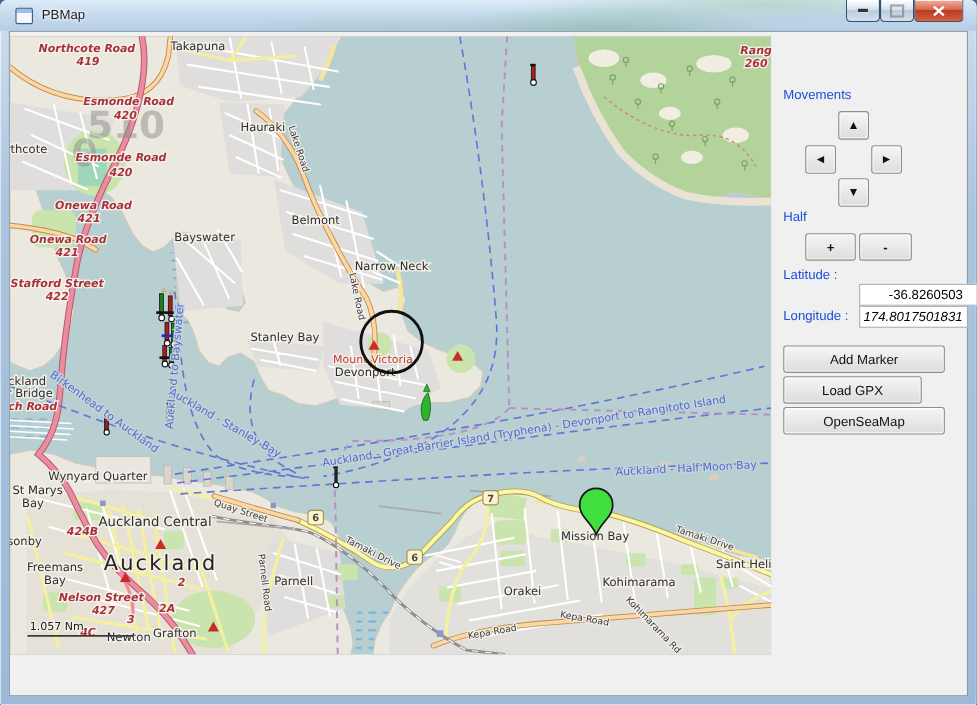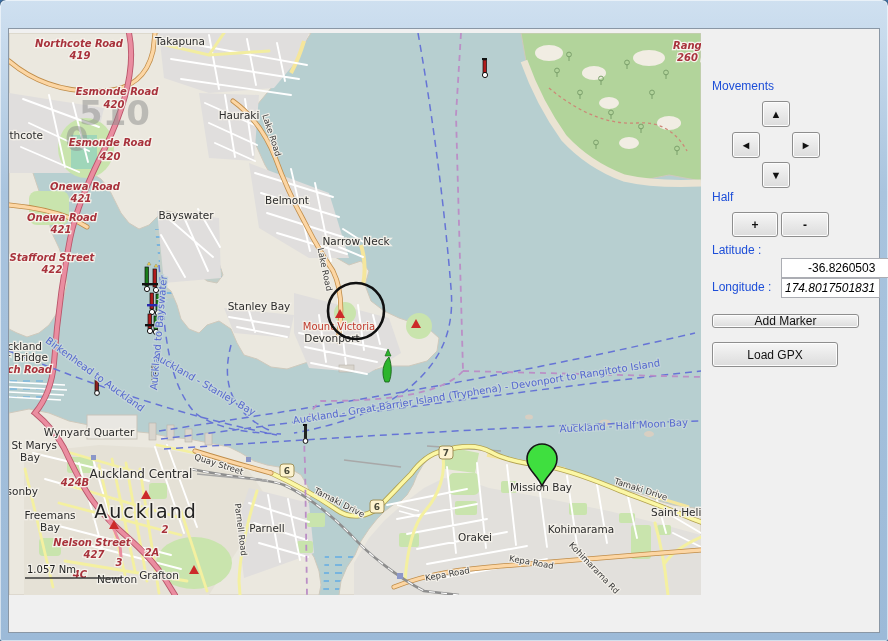--- a/index.html
+++ b/index.html
@@ -50,6 +50,23 @@
 <body>
 
 <div class="window">
+  <div class="titlebar">
+    <div class="app-icon"></div>
+    <span class="title-text">PBMap</span>
+    <div class="caption-buttons">
+      <div class="cap-btn">
+          <div class="glyph-min"></div>
+        </div>
+      <div class="cap-btn">
+          <div class="glyph-max"></div>
+        </div>
+      <div class="cap-btn close">
+        <svg width="11" height="10">
+            <path d="M1,1 L10,9 M10,1 L1,9" stroke="#fff" stroke-width="2.2"></path>
+          </svg>
+      </div>
+    </div>
+  </div>
 
   <div class="client">
     <div class="map-wrap">

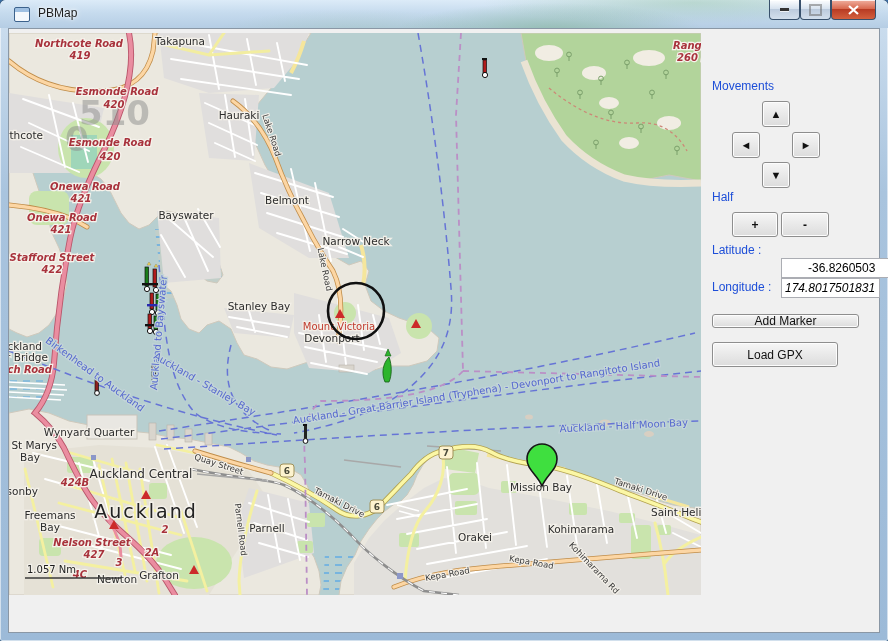--- a/index.html
+++ b/index.html
@@ -424,7 +424,7 @@
       <input class="winput" style="left: 80px; top: 229px; width: 90px; padding-left: 26px;" value="-36.8260503">
       <span class="pl" style="left:11px;top:251px;">Longitude :</span>
       <input class="winput" style="left: 80px; top: 249px; width: 91px; font-style: italic;" value="174.8017501831">
-      <button class="wbtn" style="left:11px;top:285px;width:147px;height:14px;">Add Marker</button>
+      <button class="wbtn" style="left:11px;top:285px;width:147px;height:25px;">Add Marker</button>
       <button class="wbtn" style="left:11px;top:313px;width:126px;height:25px;">Load GPX</button>
     </div>
   </div>

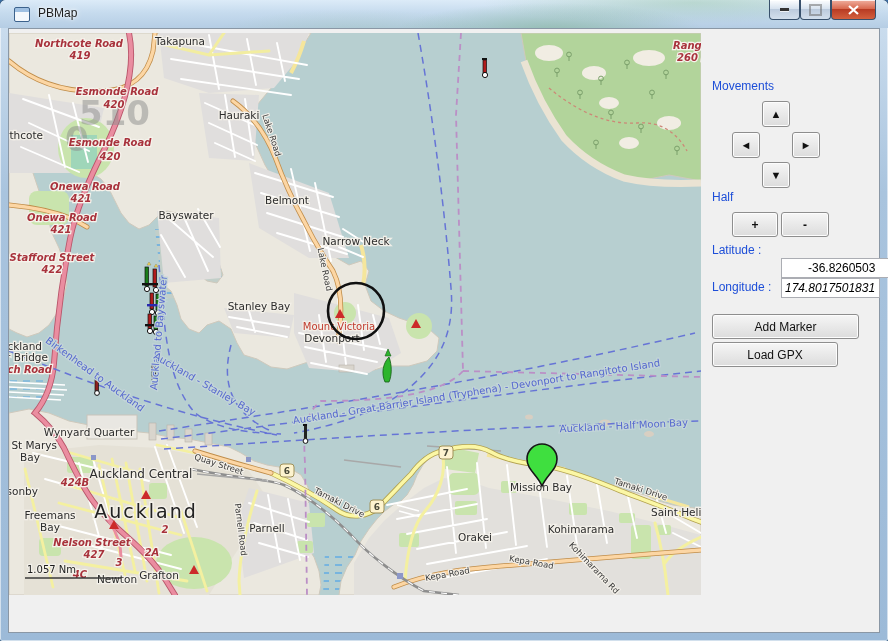--- a/index.html
+++ b/index.html
@@ -426,6 +426,7 @@
       <input class="winput" style="left: 80px; top: 249px; width: 91px; font-style: italic;" value="174.8017501831">
       <button class="wbtn" style="left:11px;top:285px;width:147px;height:25px;">Add Marker</button>
       <button class="wbtn" style="left:11px;top:313px;width:126px;height:25px;">Load GPX</button>
+      <button class="wbtn" style="left:11px;top:341px;width:147px;height:25px;">OpenSeaMap</button>
     </div>
   </div>
 </div>

